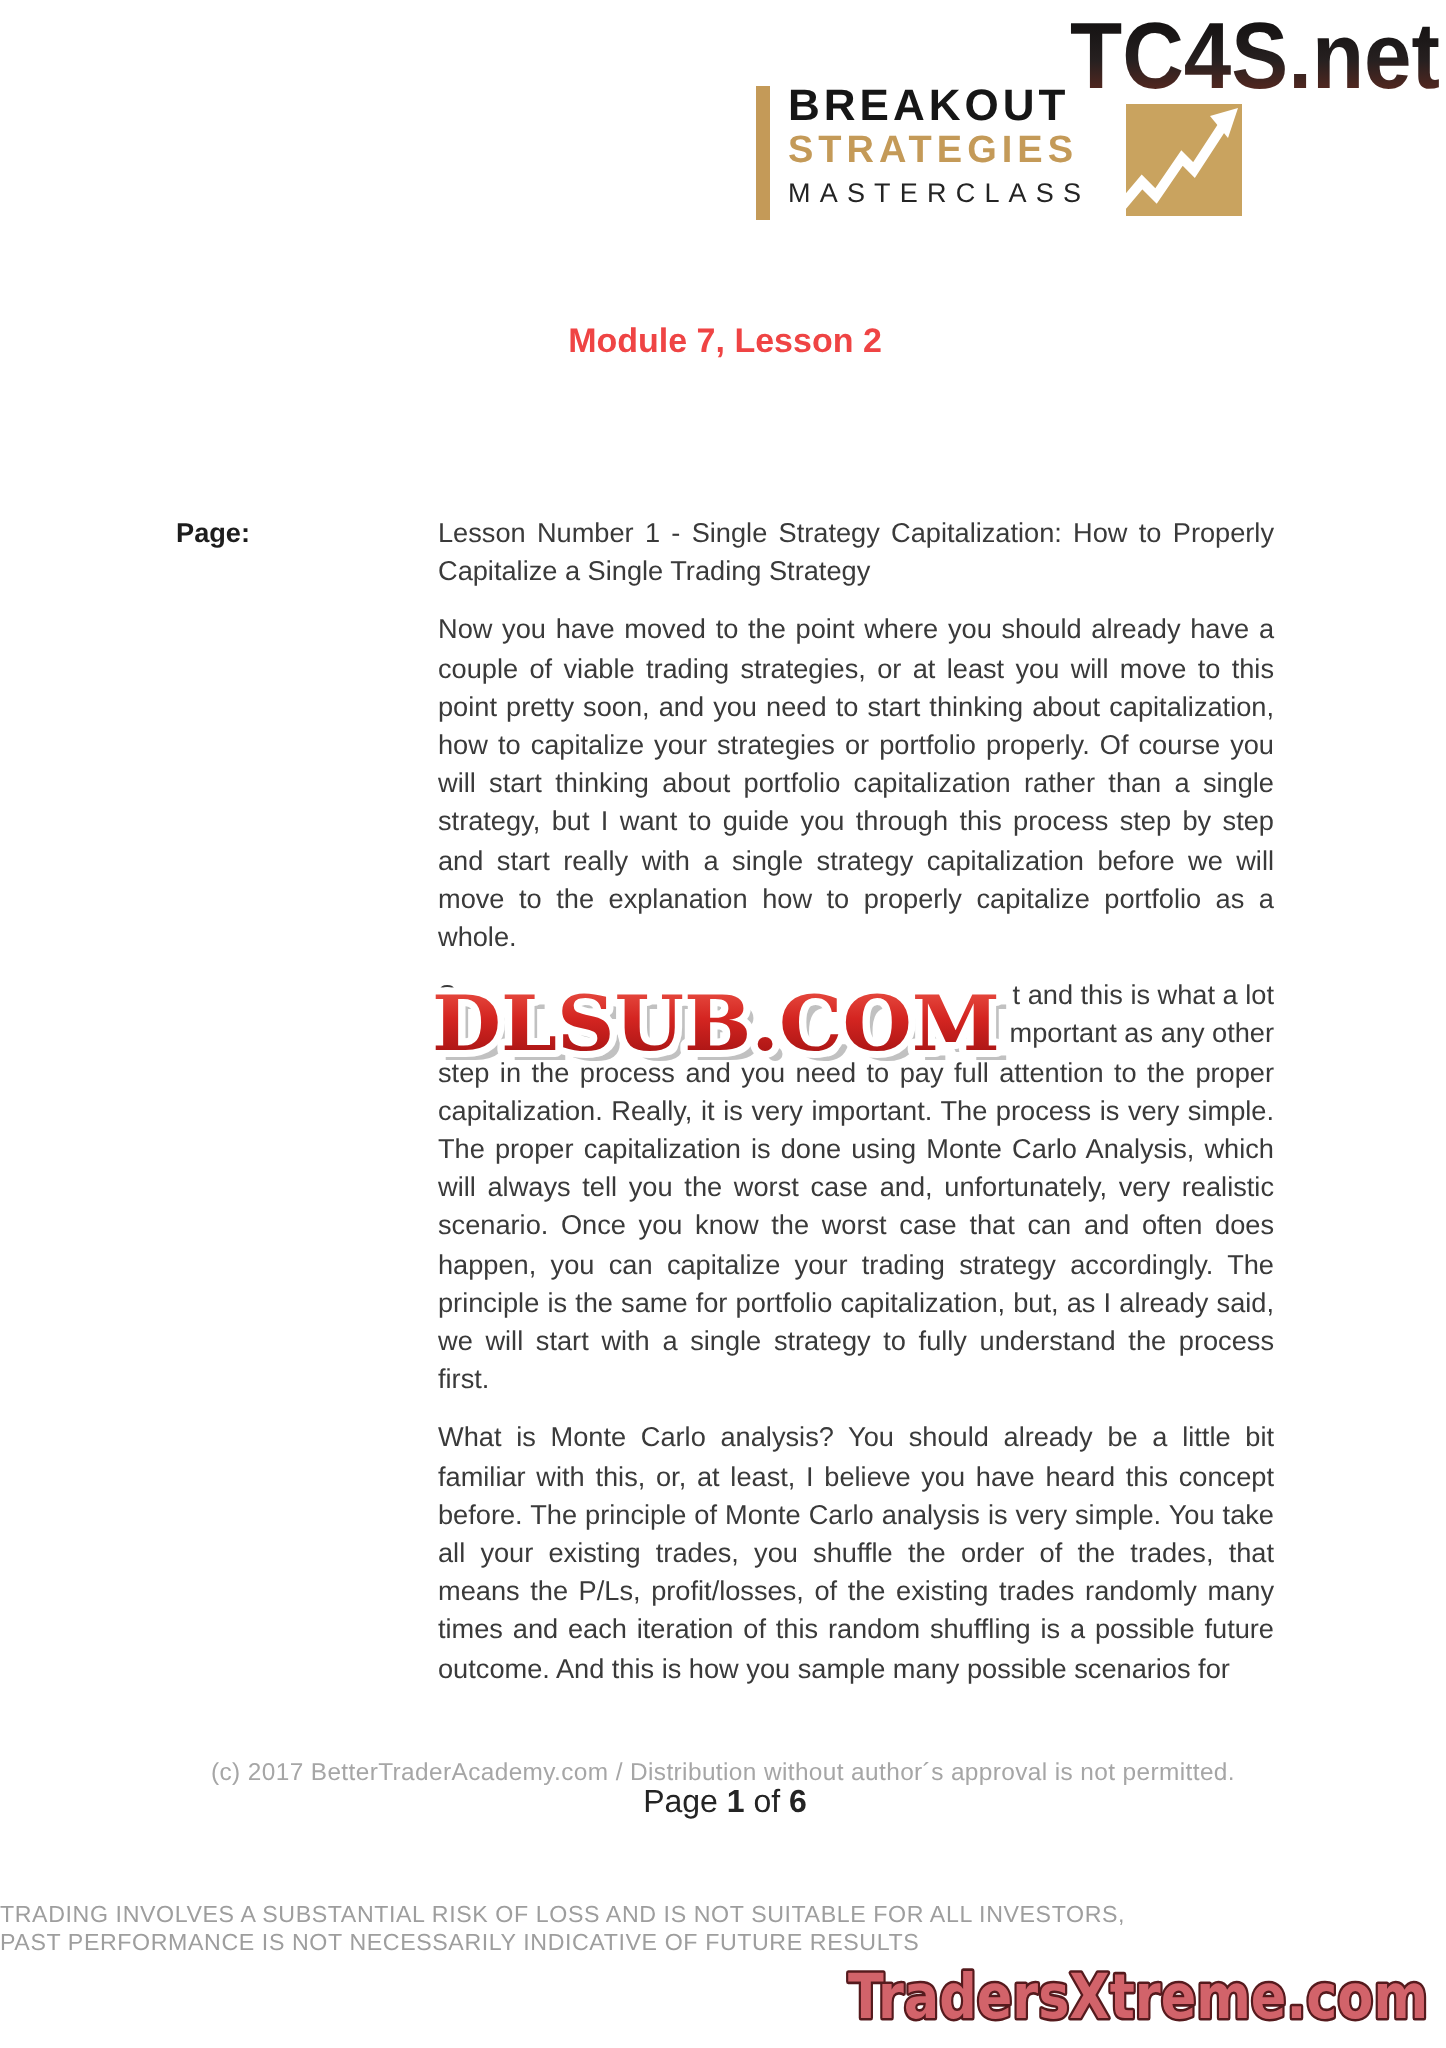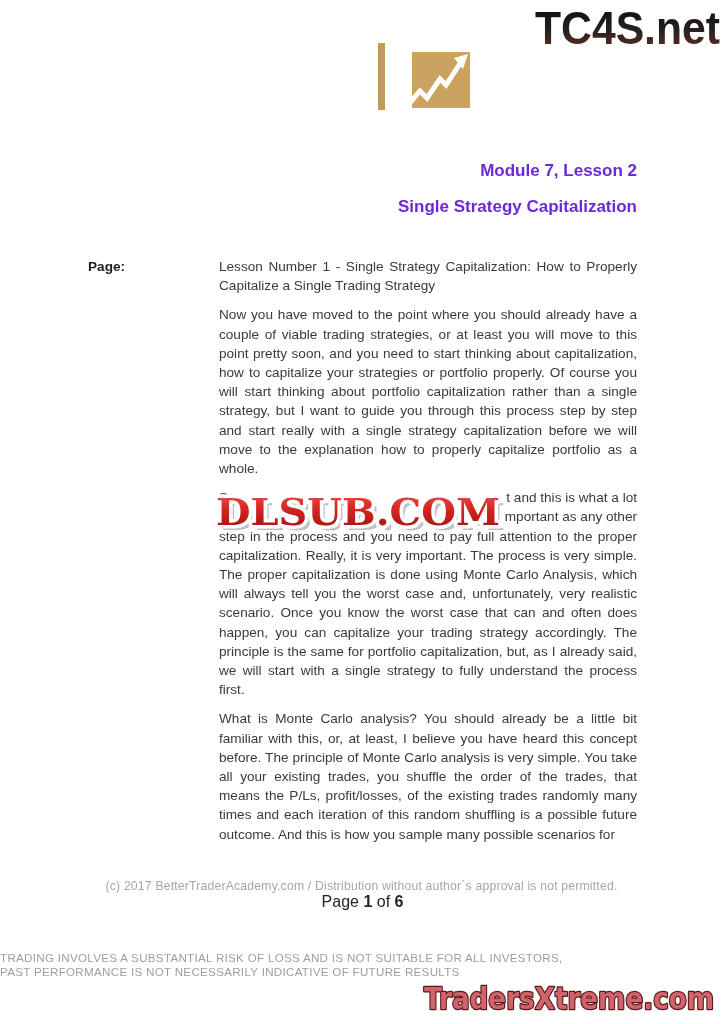--- a/index.html
+++ b/index.html
@@ -73,6 +73,11 @@
 
   <div class="logo">
     <div class="logo-bar"></div>
+    <div class="logo-text">
+      <span class="logo-line1">BREAKOUT</span>
+      <span class="logo-line2">STRATEGIES</span>
+      <span class="logo-line3">MASTERCLASS</span>
+    </div>
     <svg class="logo-icon" width="70" height="66" viewBox="0 0 70 66">
       <rect x="10" y="2" width="58" height="56" fill="#C9A35F"></rect>
       <polyline points="2,60 18,41 25,48 38,29 44,35 59,12" fill="none" stroke="#ffffff" stroke-width="5"></polyline>

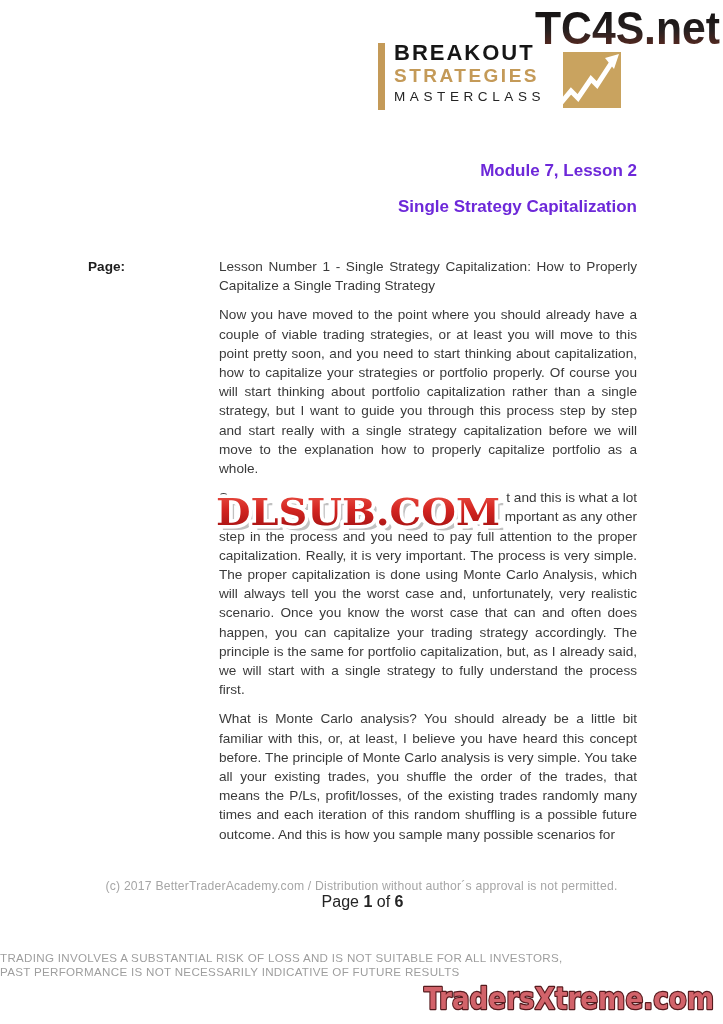--- a/index.html
+++ b/index.html
@@ -29,7 +29,7 @@
 
   
   .doc-titles{position:absolute;top:161px;left:88px;width:549px;text-align:center;}
-  .doc-titles h1{margin:0;font-size:17px;font-weight:bold;color:#6d28d9;line-height:20px;text-align:right;}
+  .doc-titles h1{margin:0;font-size:17px;font-weight:bold;color:#ef4444;line-height:20px;}
   .doc-titles h1 + h1{margin-top:16px;}
 
   

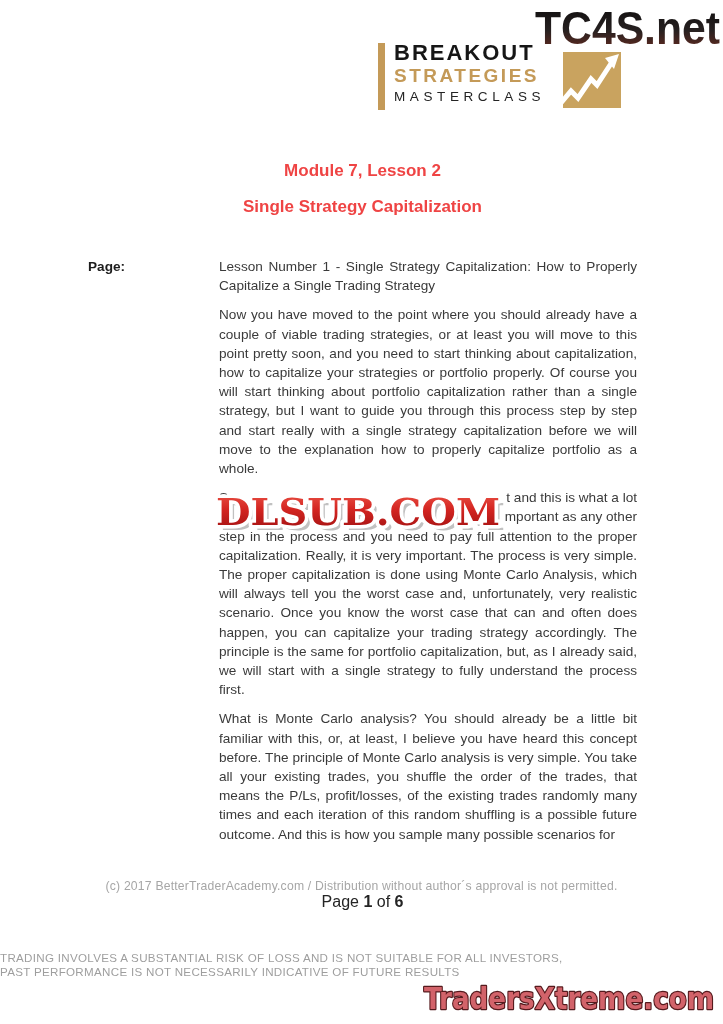--- a/index.html
+++ b/index.html
@@ -87,7 +87,6 @@
 
   <div class="doc-titles">
     <h1>Module 7, Lesson 2</h1>
-    <h1>Single Strategy Capitalization</h1>
   </div>
 
   <div class="transcript">

